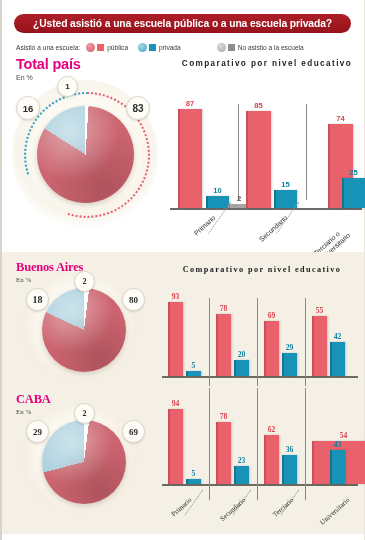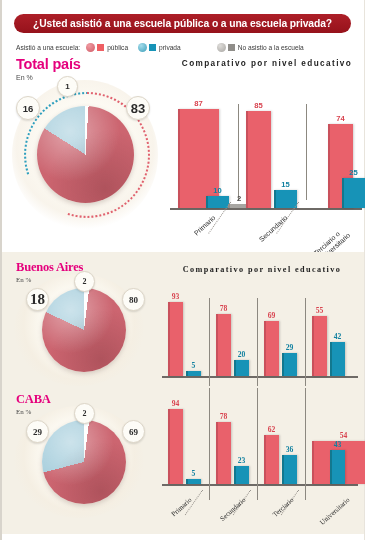--- a/index.html
+++ b/index.html
@@ -190,7 +190,7 @@
 
       <div class="bubble" style="left:47px;top:-2px;width:19px;height:19px;font-size:8px;">1</div>
       <div class="bubble" style="left:6px;top:18px;width:22px;height:22px;font-size:9.5px;">16</div>
-      <div class="bubble" style="left:116px;top:18px;width:22px;height:22px;font-size:13px;">83</div>
+      <div class="bubble" style="left:116px;top:18px;width:22px;height:22px;font-size:10px;">83</div>
     </div>
 
     <div class="chart-title" style="position:absolute;left:175px;top:2px;width:180px;">Comparativo por nivel educativo</div>

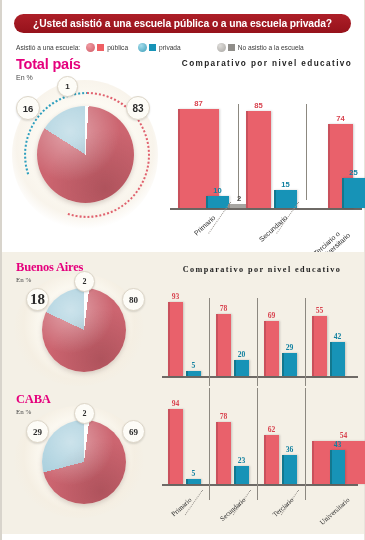--- a/index.html
+++ b/index.html
@@ -200,7 +200,7 @@
       <div class="divider" style="left:68px;top:10px;bottom:10px;"></div>
       <div class="divider" style="left:136px;top:10px;bottom:10px;"></div>
 
-      <div class="bar red" style="left:8px;width:41px;height:99px;">
+      <div class="bar red" style="left:8px;width:24px;height:99px;">
         <div class="body"></div>
           <div class="val">87</div>
       </div>

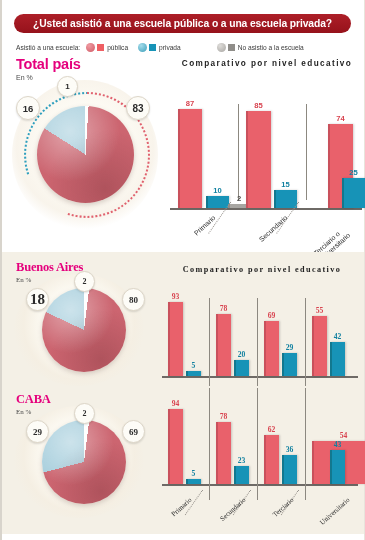--- a/index.html
+++ b/index.html
@@ -255,7 +255,7 @@
         <div class="shade"></div>
       </div>
       <div class="bubble" style="left:60px;top:-3px;width:19px;height:19px;font-size:8px;">2</div>
-      <div class="bubble" style="left:12px;top:14px;width:21px;height:21px;font-size:15px;">18</div>
+      <div class="bubble" style="left:12px;top:14px;width:21px;height:21px;font-size:10px;">18</div>
       <div class="bubble" style="left:108px;top:14px;width:21px;height:21px;font-size:9px;">80</div>
     </div>
 

